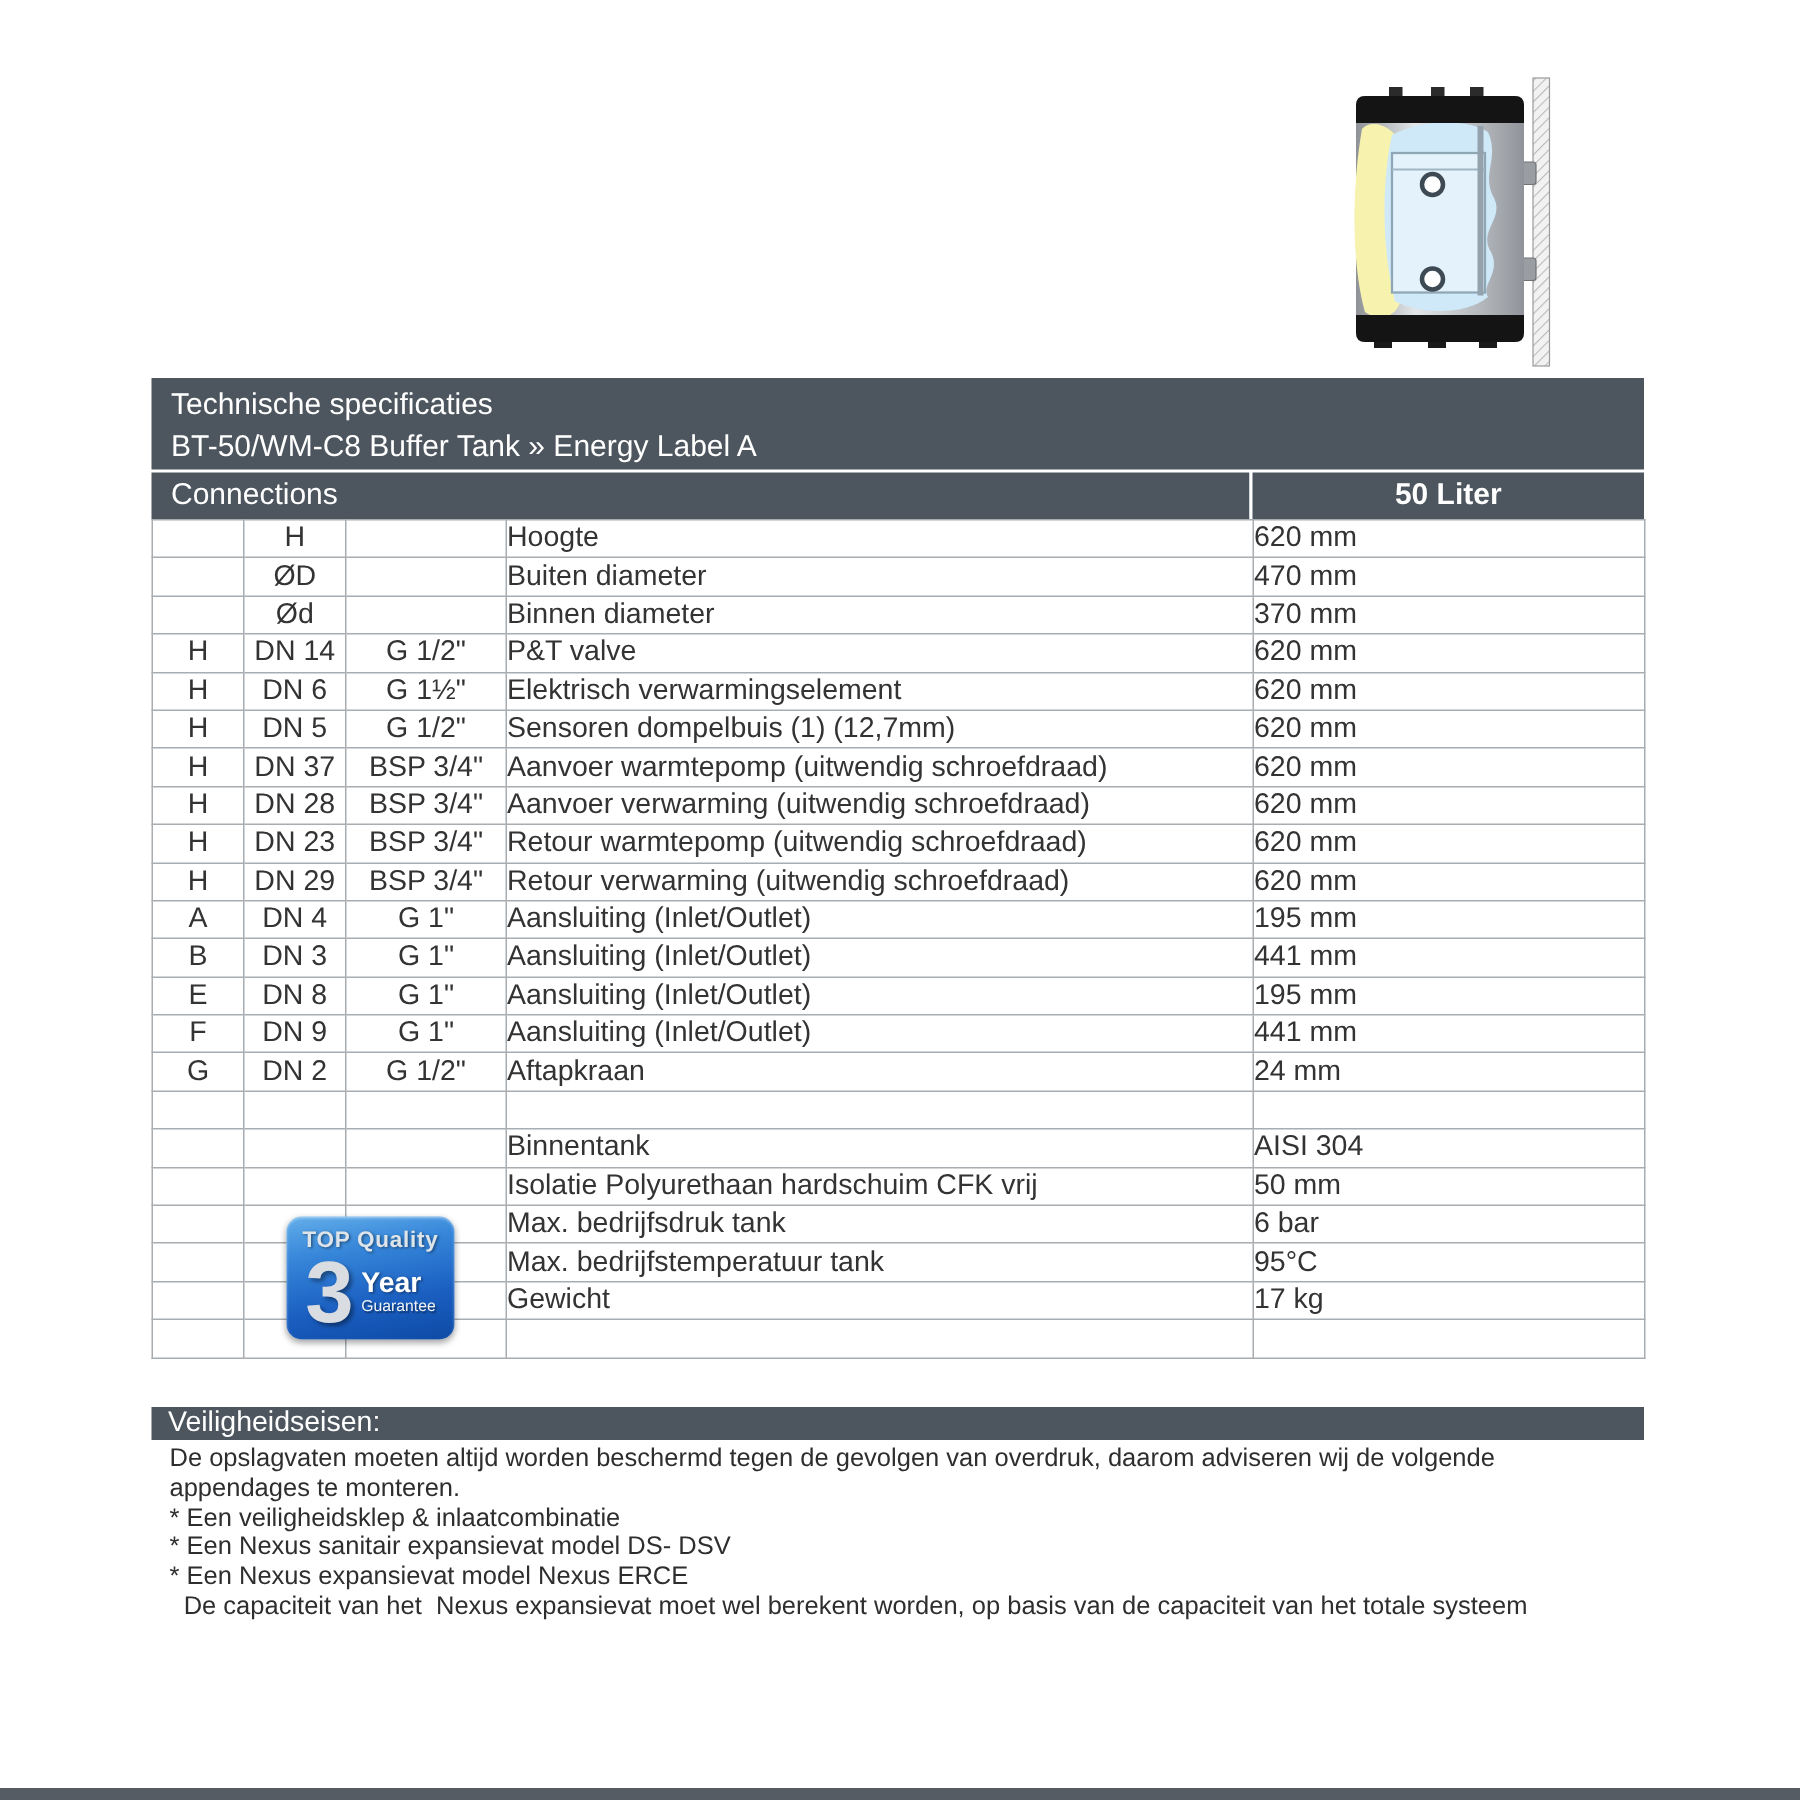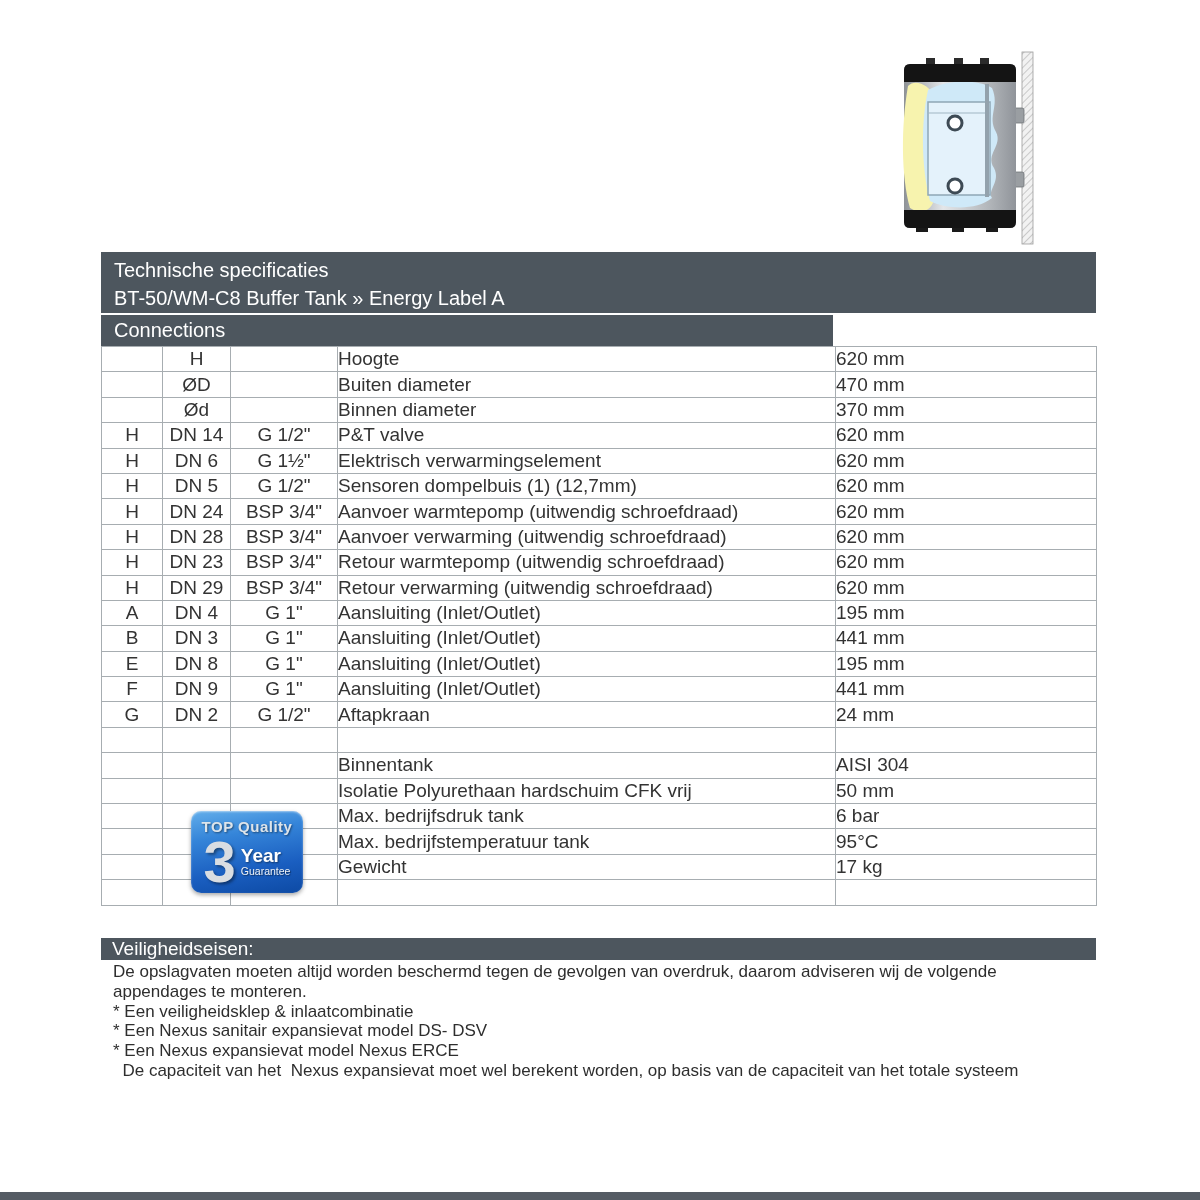--- a/index.html
+++ b/index.html
@@ -171,6 +171,7 @@
 <div class="connections-row">
   <div class="connections-cell connections-label">Connections</div>
   <div class="connections-divider"></div>
+  <div class="connections-cell connections-size">50 Liter</div>
 </div>
 
 <div class="spec-table-wrap">

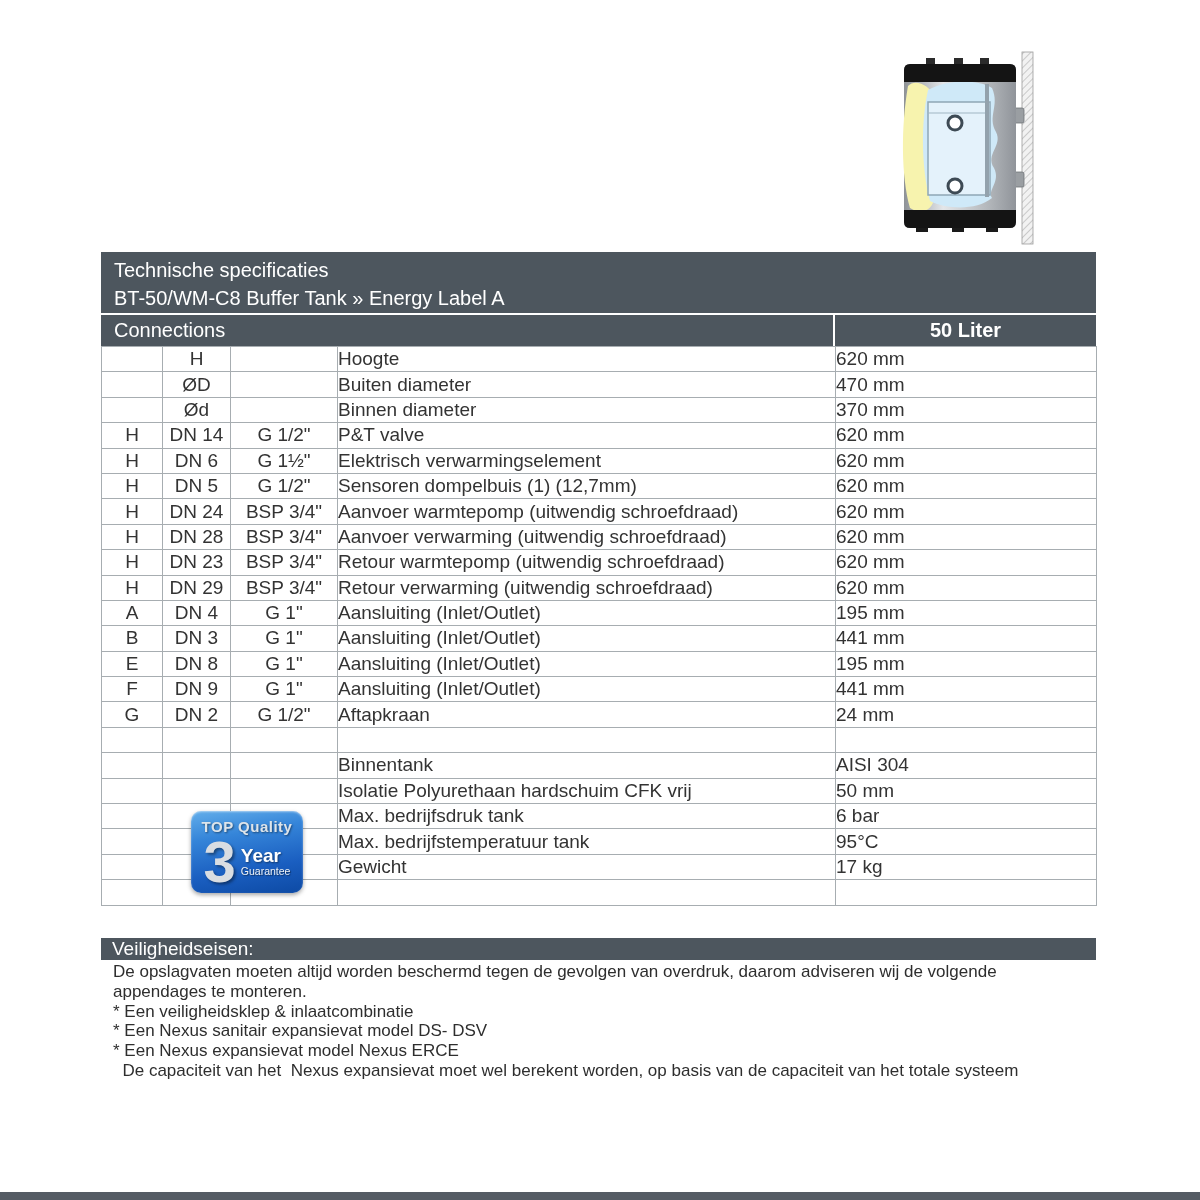--- a/index.html
+++ b/index.html
@@ -228,7 +228,7 @@
         </tr>
         <tr>
           <td class="col-letter">H</td>
-          <td class="col-dn">DN 24</td>
+          <td class="col-dn">DN 37</td>
           <td class="col-thread">BSP 3/4"</td>
           <td class="col-description">Aanvoer warmtepomp (uitwendig schroefdraad)</td>
           <td class="col-value">620 mm</td>

